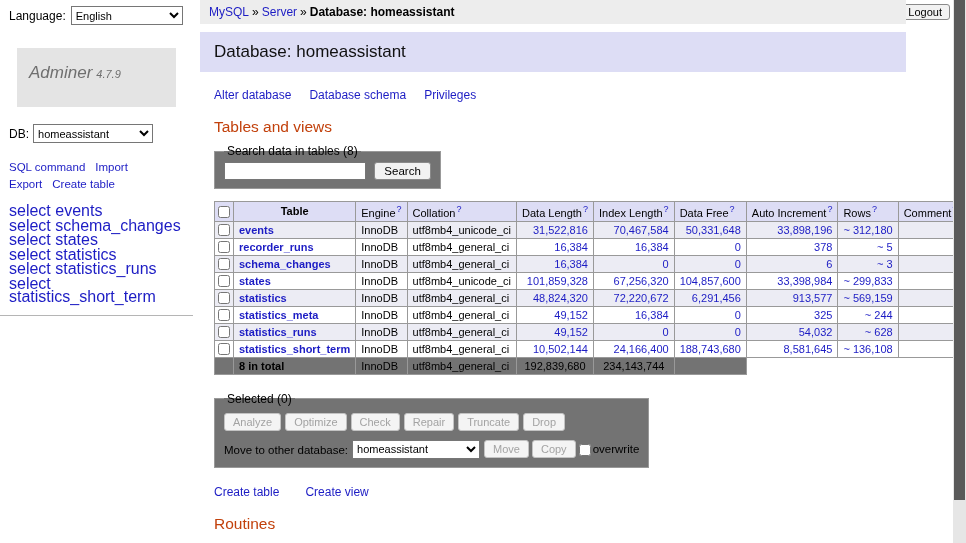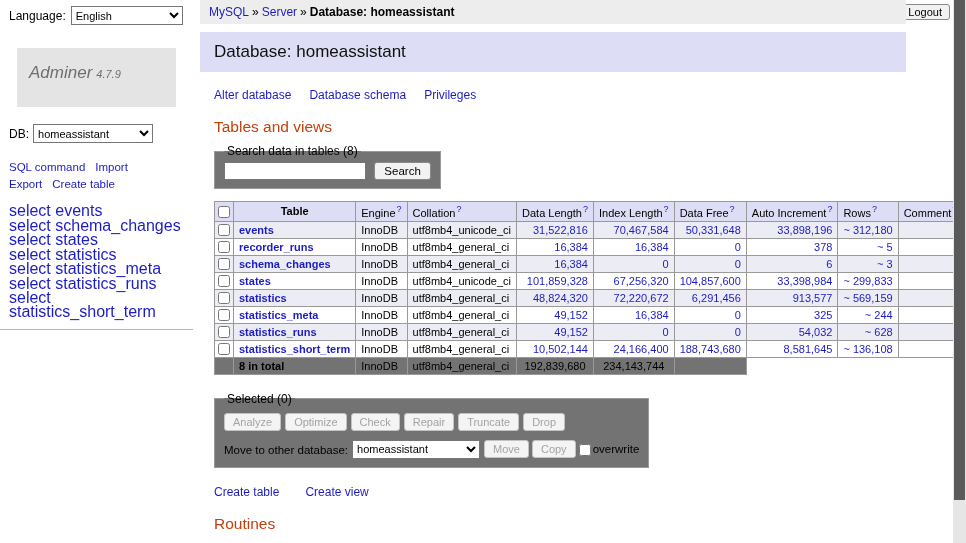--- a/index.html
+++ b/index.html
@@ -115,7 +115,6 @@
       <a>select schema_changes</a>
       <a>select states</a>
       <a>select statistics</a>
-      <a>select statistics_meta</a>
       <a>select statistics_runs</a>
       <a>select statistics_short_term</a>
     </p>

